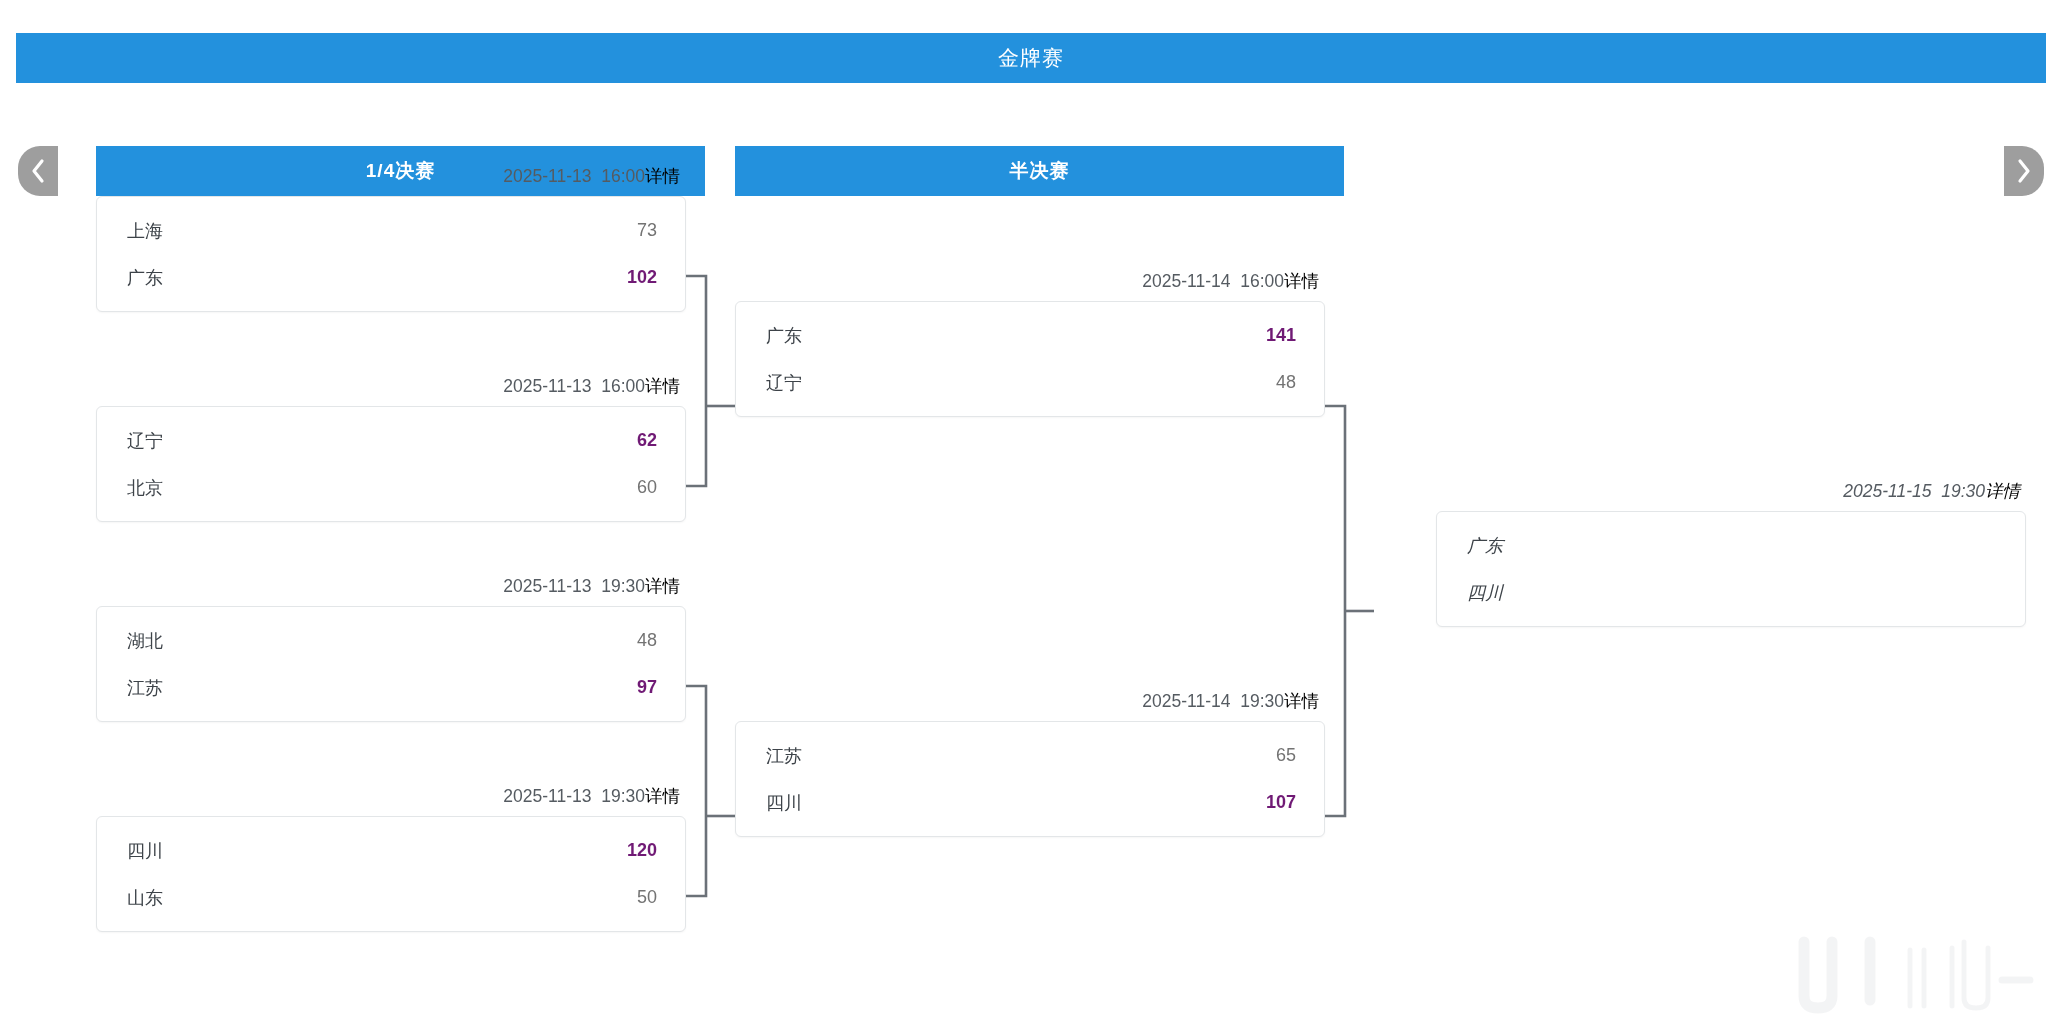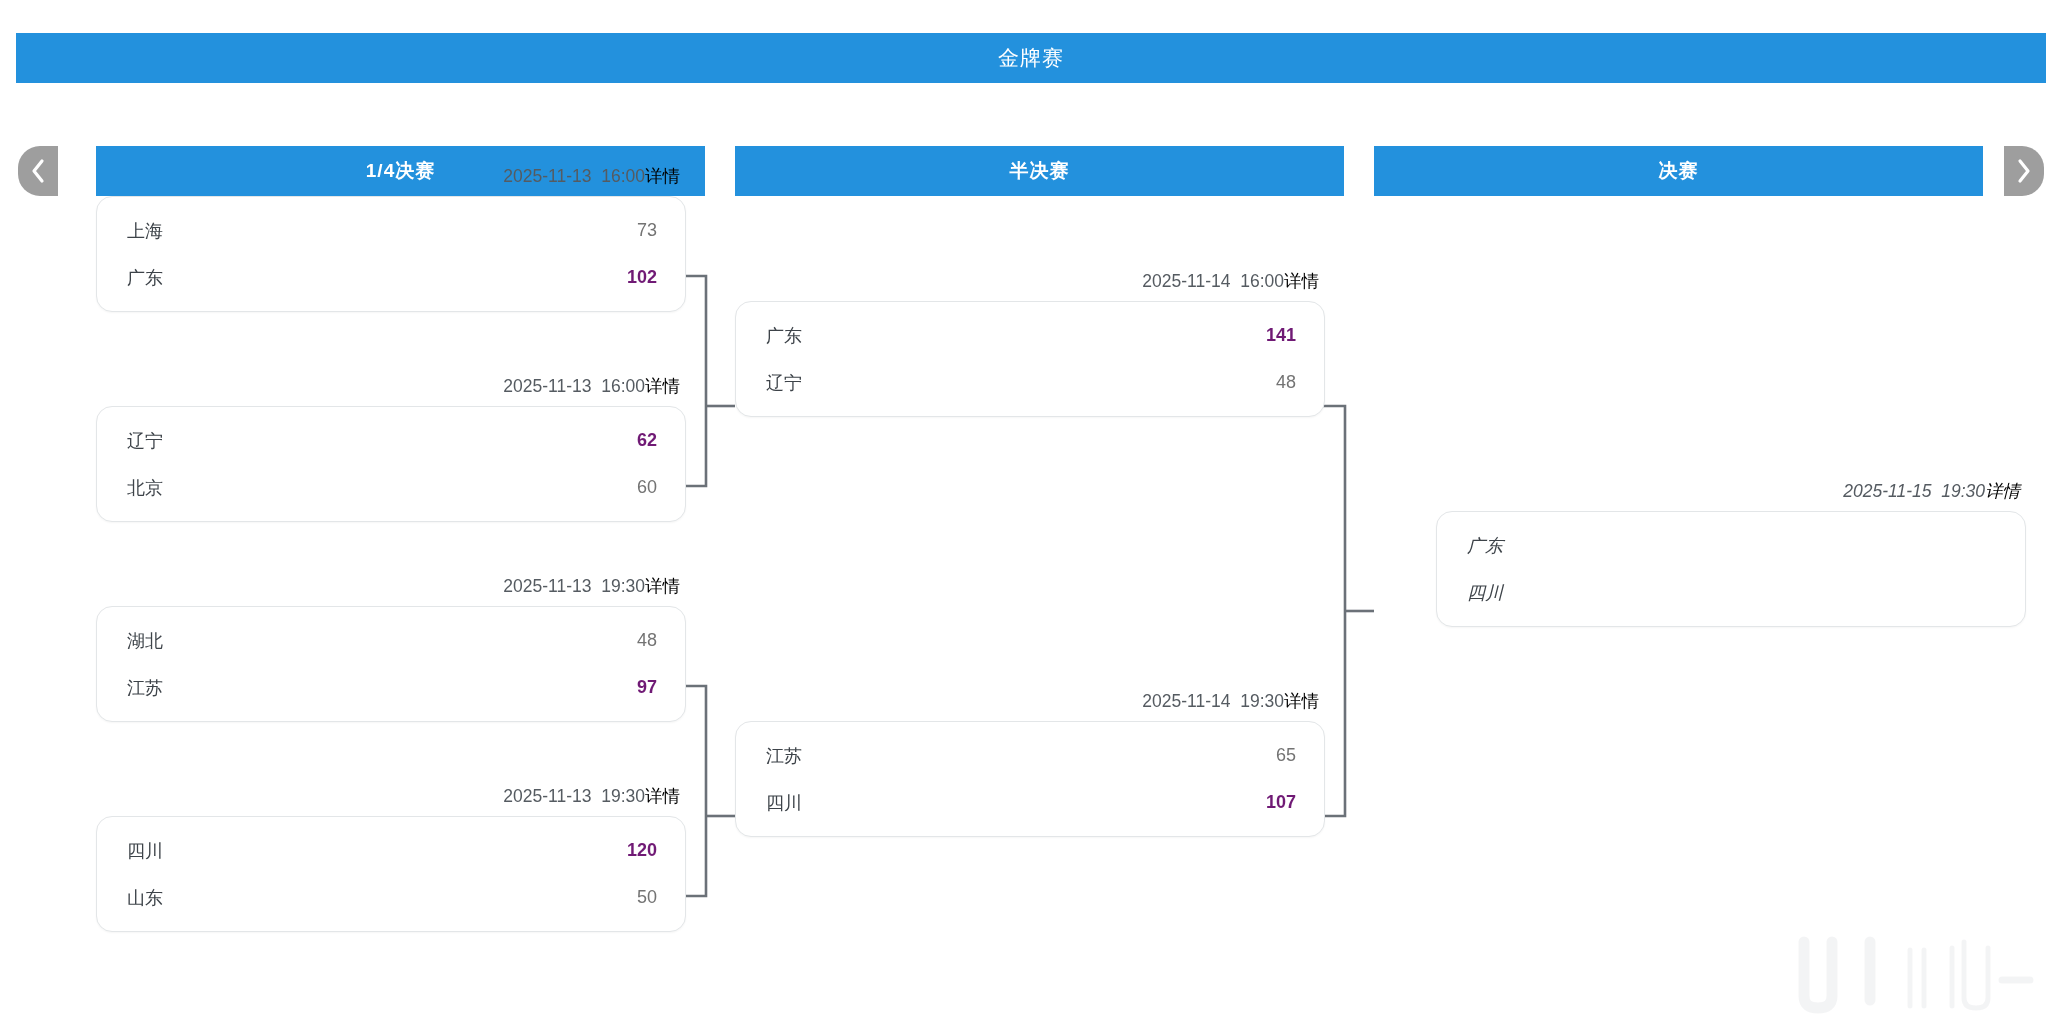--- a/index.html
+++ b/index.html
@@ -176,9 +176,6 @@
       <span>半决赛</span>
     </div>
 
-    <div class="round-tab r3">
-      <span>决赛</span>
-    </div>
 
     <div class="nav-arrow right">
       <span>

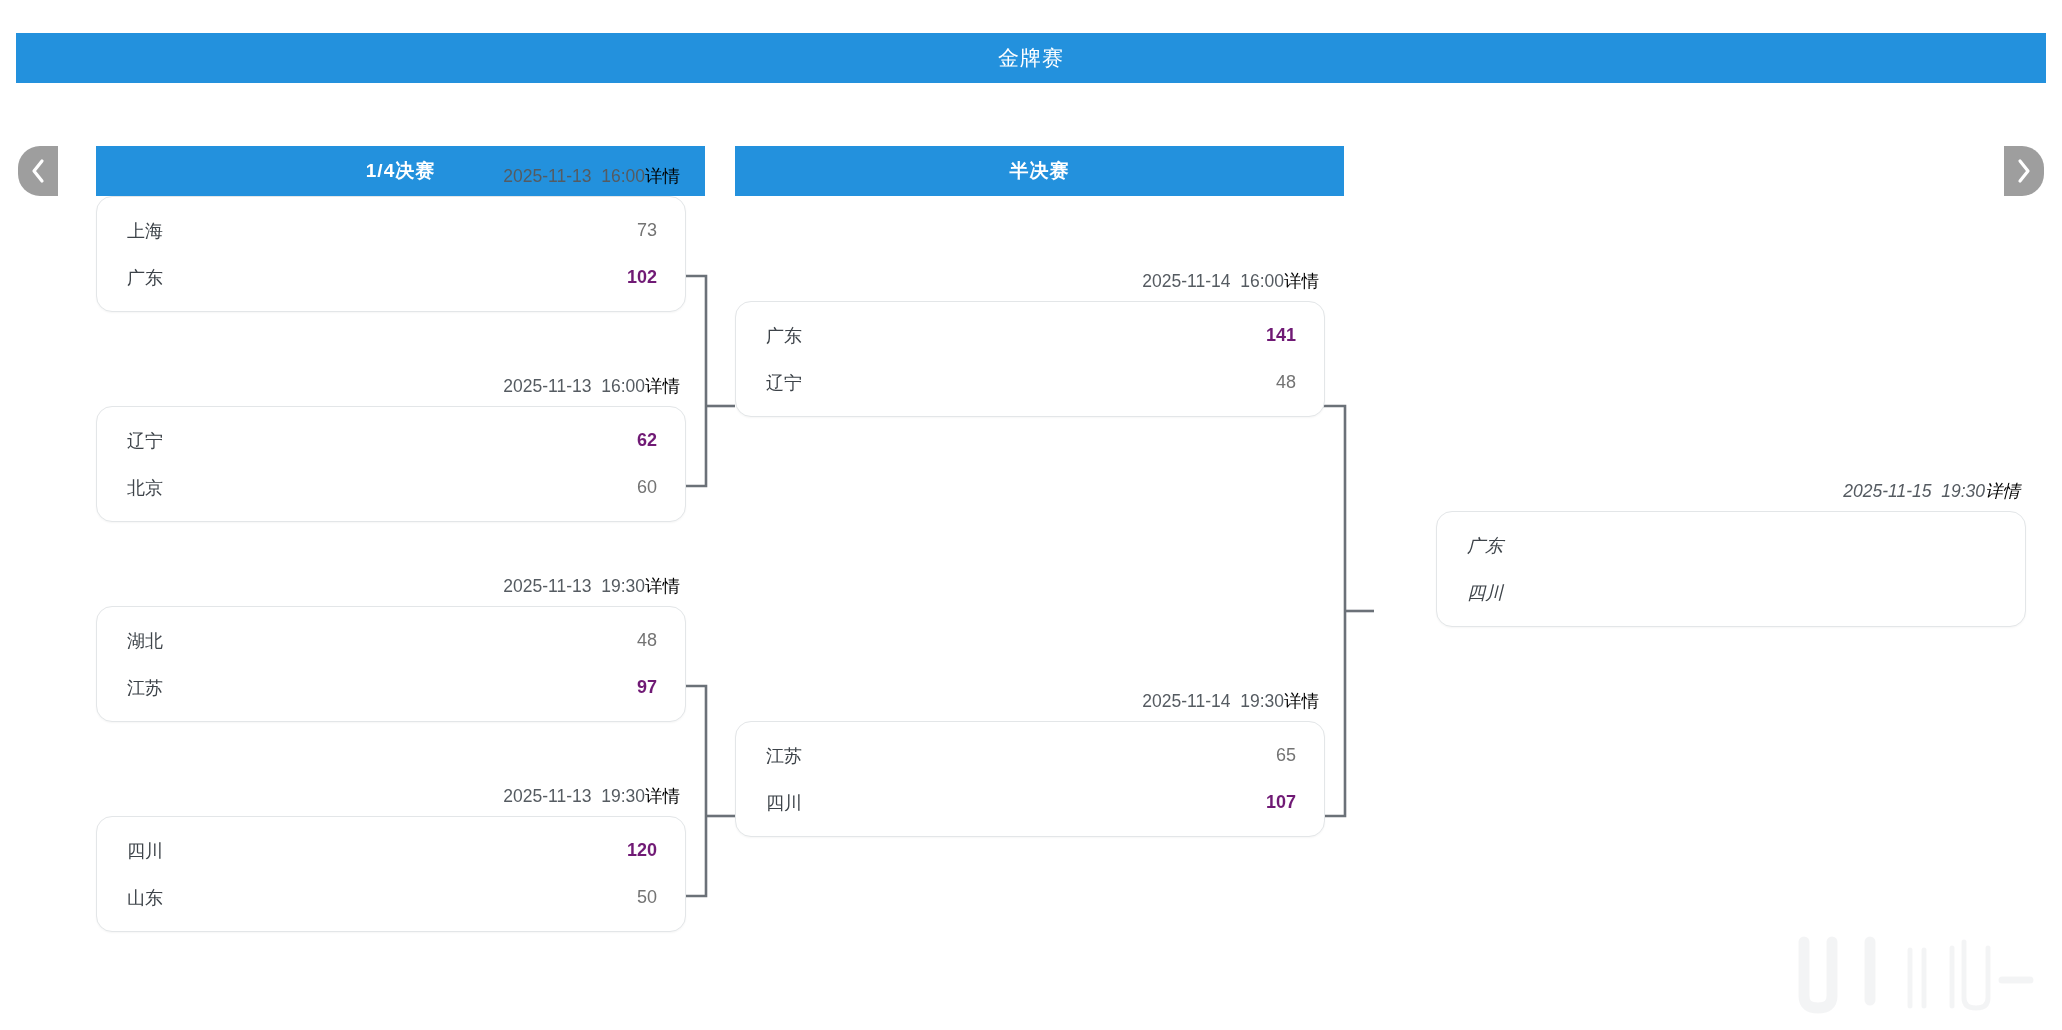--- a/index.html
+++ b/index.html
@@ -110,7 +110,7 @@
 
   .match-card {
     border: 1px solid #e3e6e8;
-    border-radius: 16px;
+    border-radius: 6px;
     background: #ffffff;
     box-shadow: 0 1px 2px rgba(0,0,0,0.04);
     padding: 10px 0;

